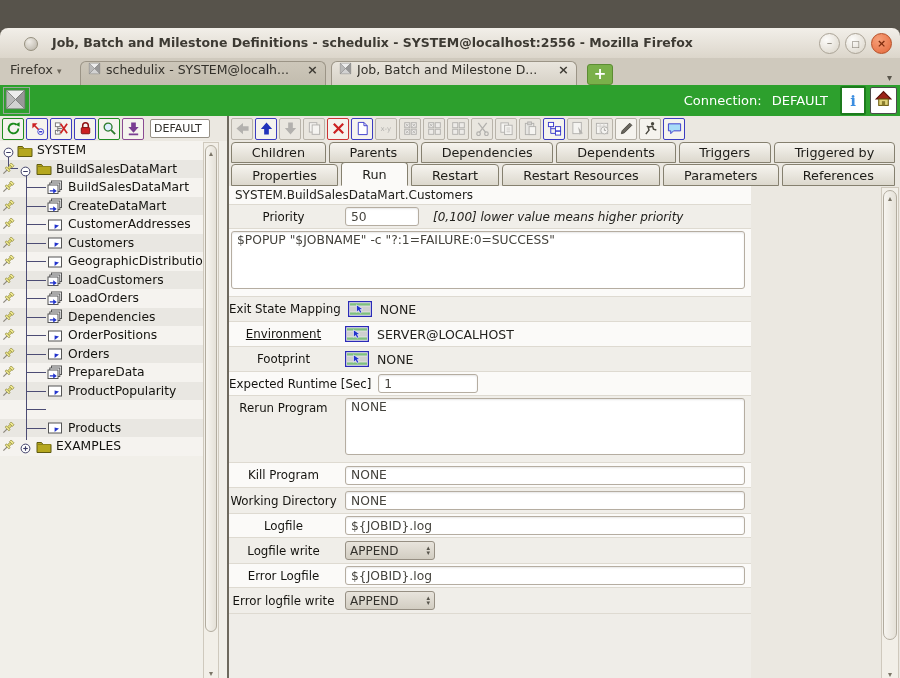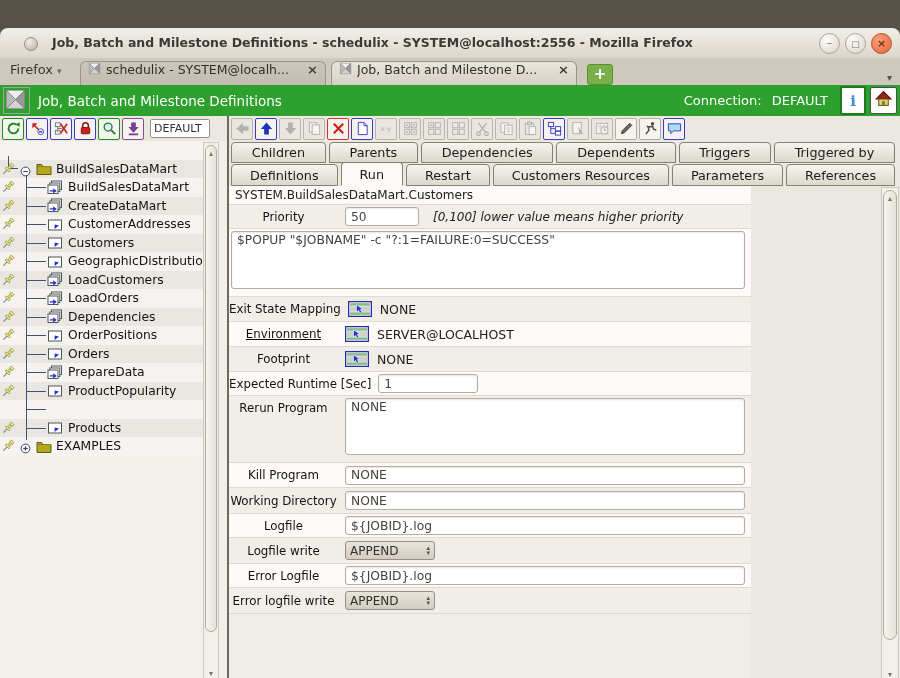--- a/index.html
+++ b/index.html
@@ -162,7 +162,6 @@
           <path d="M1.5 14.5L8 8l6.5 6.5z" fill="#d2d2d2" stroke="#777" stroke-width=".5"></path>
         </svg>
       </span>
-    <span class="apptitle">Job, Batch and Milestone Definitions</span>
     <span class="connwrap">
       <span class="connlabel">Connection:</span>
       <span class="connvalue">DEFAULT</span>

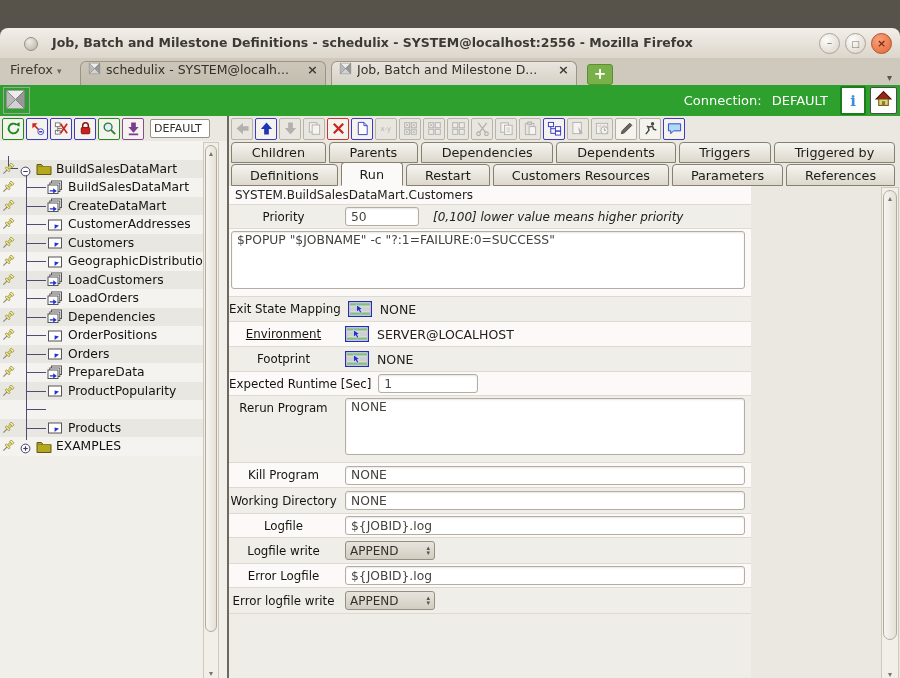--- a/index.html
+++ b/index.html
@@ -395,6 +395,17 @@
         <div class="tline" style="left: 26px; top: 249.5px; width: 20px; height: 1px;"></div>
         <div class="tline" style="left: 26px; top: 268px; width: 20px; height: 1px;"></div>
         <div class="tline" style="left: 26px; top: 286.5px; width: 20px; height: 1px;"></div>
+        <div class="trow" style="top: 0px; height: 18.5px;">
+          <div class="" style="position: absolute; left: 2px; top: 3px;"><svg width="13" height="13" viewBox="0 0 16 16">
+              <circle cx="8" cy="8" r="5.4" fill="#fff" stroke="#3d3d66" stroke-width="1.2"></circle>
+              <line x1="5.2" y1="8" x2="10.8" y2="8" stroke="#3d3d66" stroke-width="1.4"></line>
+            </svg></div>
+          <div class="" style="position: absolute; left: 17px; top: 1.5px;"><svg width="16" height="16" viewBox="0 0 16 16">
+              <path d="M1 13.5v-10h4.5L7 5.5h8v8z" fill="#b5a71e" stroke="#5f5a10"></path>
+              <path d="M1 5.5h14" stroke="#8d831a"></path>
+            </svg></div>
+          <div class="tlabeltx" style="left: 37px; line-height: 18.5px;">SYSTEM</div>
+        </div>
         <div class="trow" style="top: 18.5px; height: 18.5px;">
           <div class="" style="position: absolute; left: 0px; top: 1px;"><svg width="16" height="16" viewBox="0 0 16 16">
               <g transform="rotate(45 8 8)">

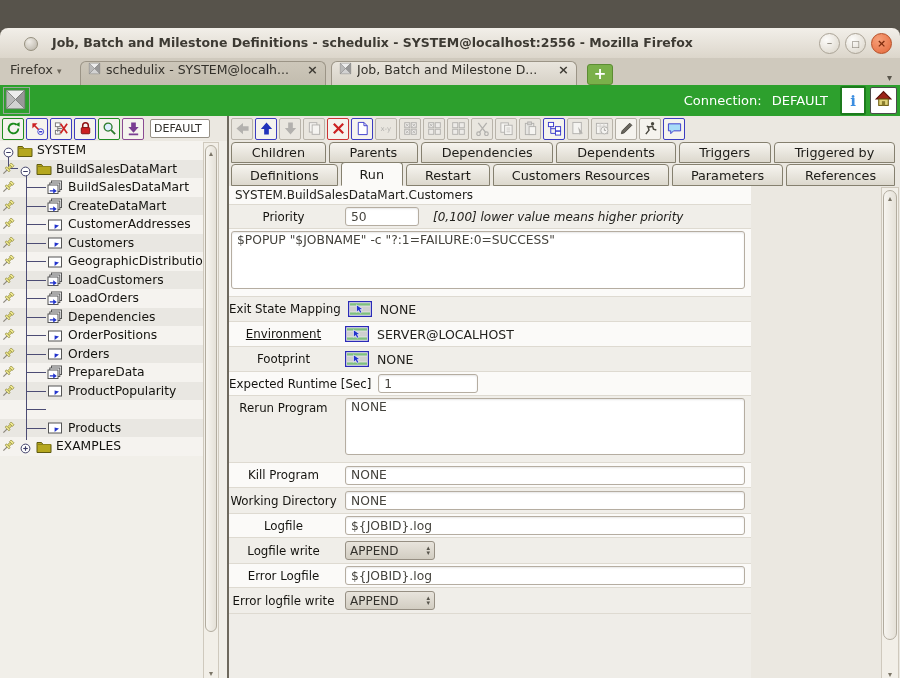--- a/index.html
+++ b/index.html
@@ -672,7 +672,7 @@
         <div class="ntab">Triggered by</div>
       </div>
     <div class="navrow navrow2">
-        <div class="ntab">Definitions</div>
+        <div class="ntab">Properties</div>
         <div class="ntab active">Run</div>
         <div class="ntab">Restart</div>
         <div class="ntab">Customers Resources</div>

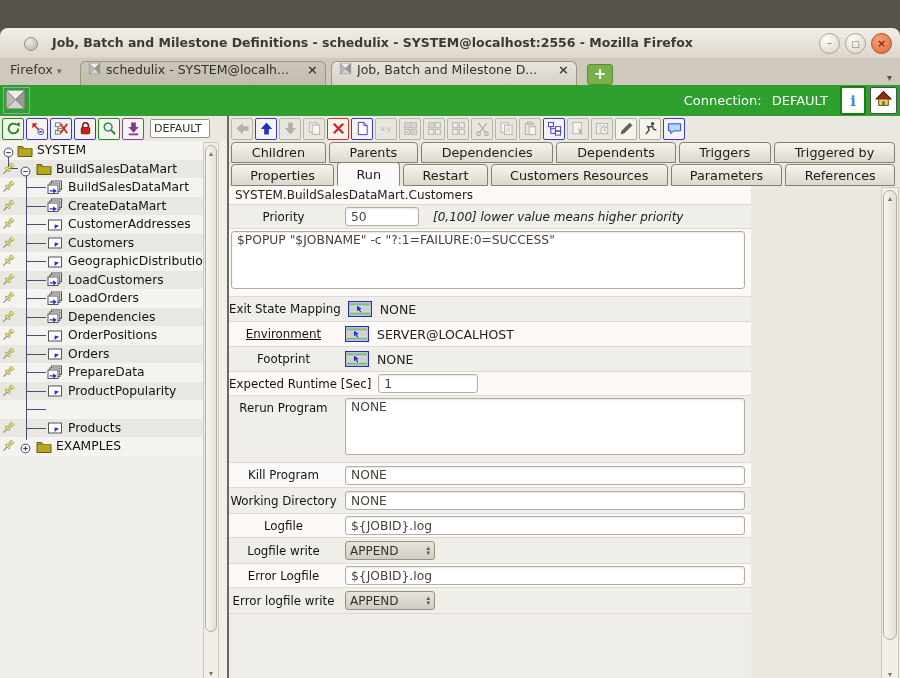--- a/index.html
+++ b/index.html
@@ -675,7 +675,7 @@
         <div class="ntab">Properties</div>
         <div class="ntab active">Run</div>
         <div class="ntab">Restart</div>
-        <div class="ntab">Customers Resources</div>
+        <div class="ntab">Restart Resources</div>
         <div class="ntab">Parameters</div>
         <div class="ntab">References</div>
       </div>

